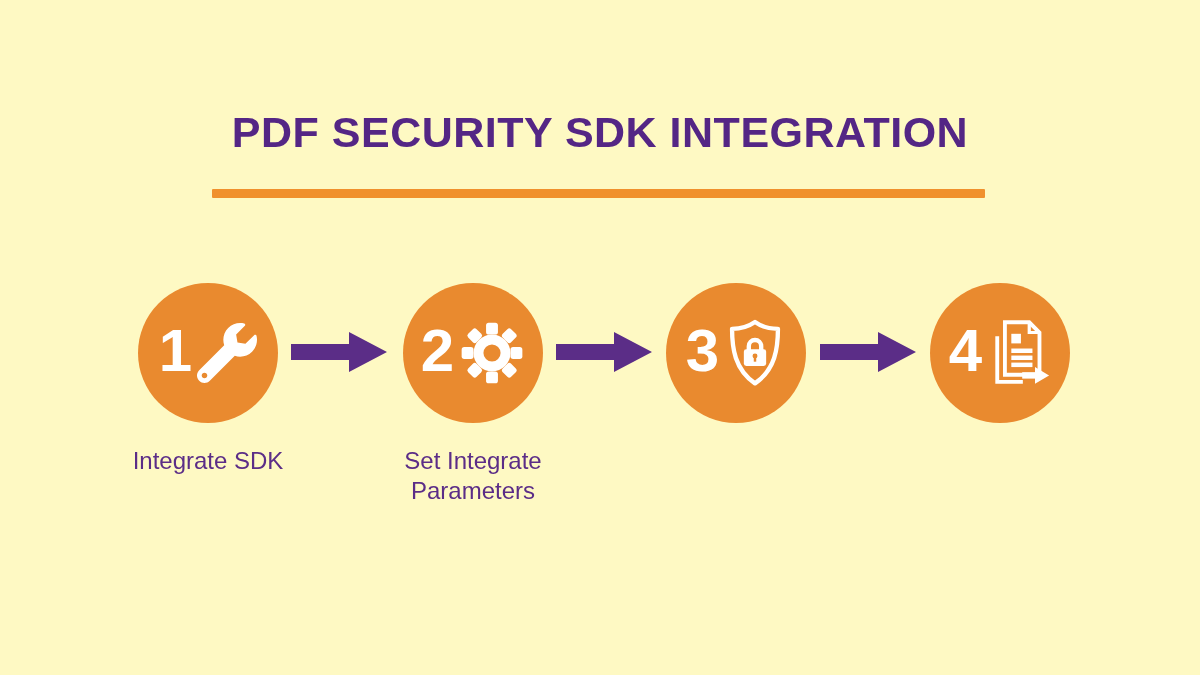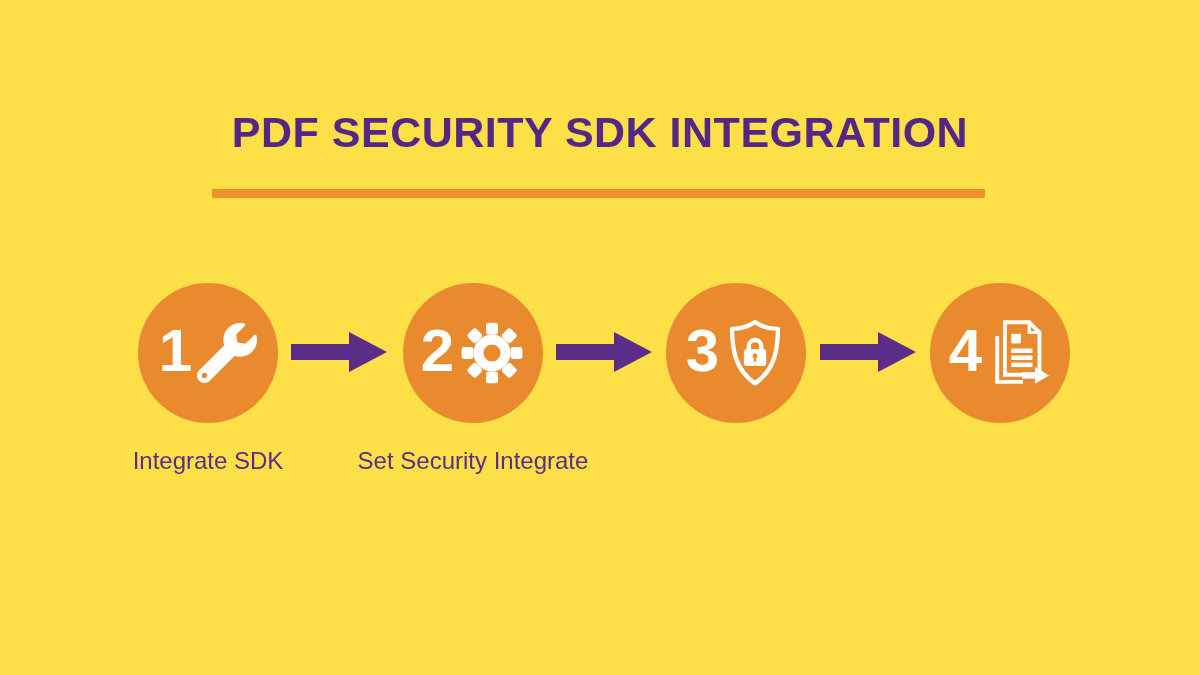--- a/index.html
+++ b/index.html
@@ -13,7 +13,7 @@
   *{margin:0;padding:0;box-sizing:border-box;}
   html,body{width:1200px;height:675px;background:#ffffff;overflow:hidden;
     font-family:"Liberation Sans","DejaVu Sans",sans-serif;}
-  .stage{position:relative;width:1200px;height:675px;background:#fde047;}
+  .stage{position:relative;width:1200px;height:675px;background:#fef9c3;}
 
   .title{
     position:absolute;top:108px;left:0;width:1200px;

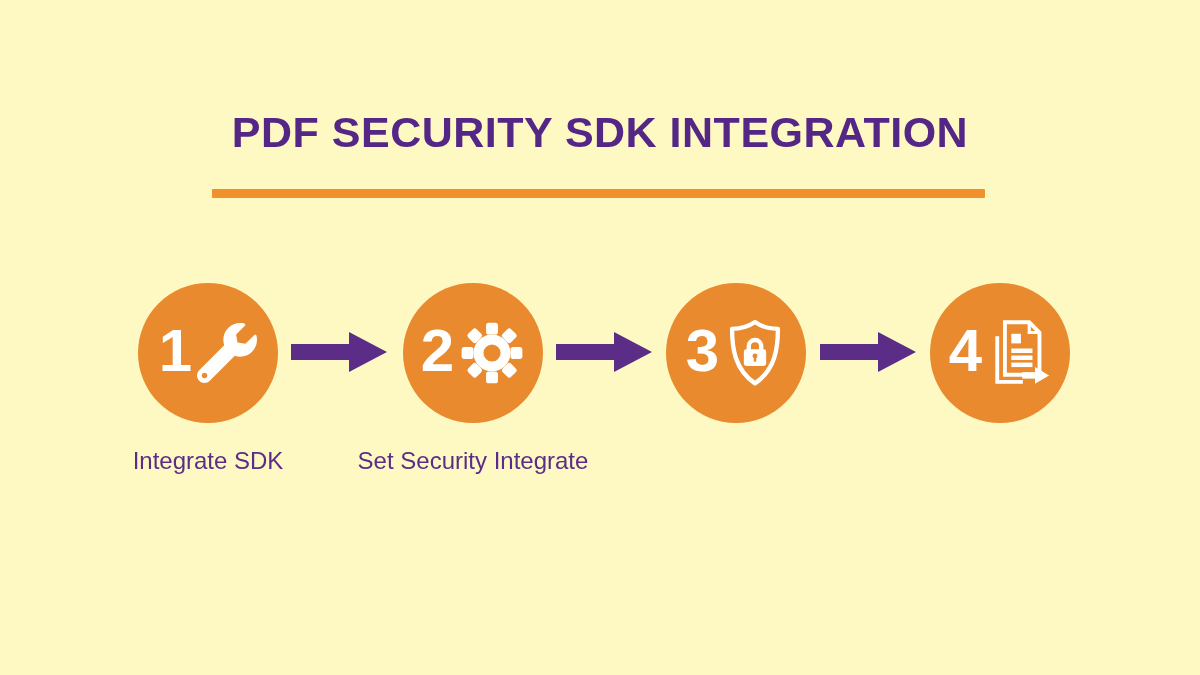--- a/index.html
+++ b/index.html
@@ -140,7 +140,7 @@
   </div>
 
   <div class="label" id="l1">Integrate SDK</div>
-  <div class="label" id="l2">Set Security Integrate</div>
+  <div class="label" id="l2">Set Integrate Parameters</div>
 
 </div>
 

